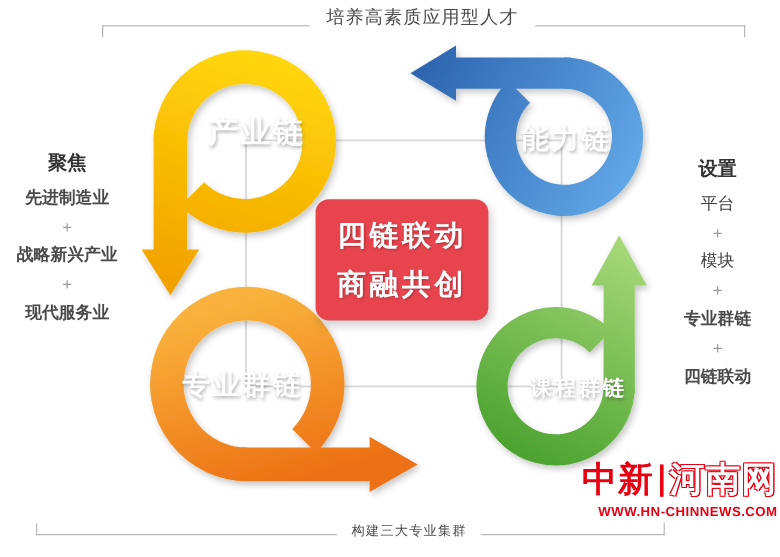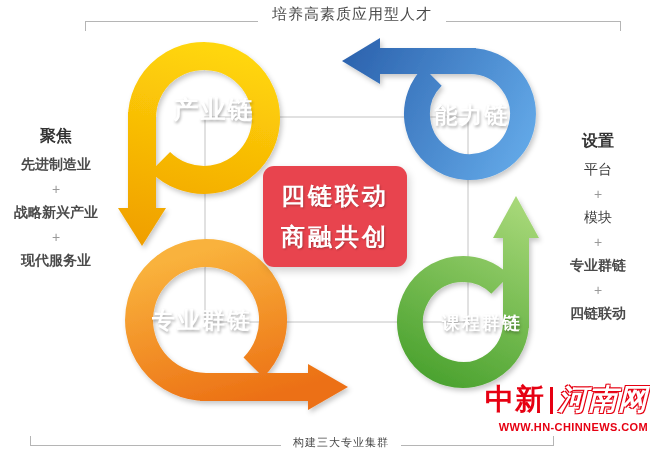--- a/index.html
+++ b/index.html
@@ -63,7 +63,6 @@
   .wm-outline {
     font-size:29px; font-weight:bold; color:#fff; letter-spacing:1px;
     text-shadow:-1px -1px 0 #e60012, 1px -1px 0 #e60012, -1px 1px 0 #e60012, 1px 1px 0 #e60012;
-    font-style:italic;
   }
   .wm-url { font-size:11px; font-weight:bold; color:#e60012; margin-top:1px; letter-spacing:0.4px; }
 </style>

